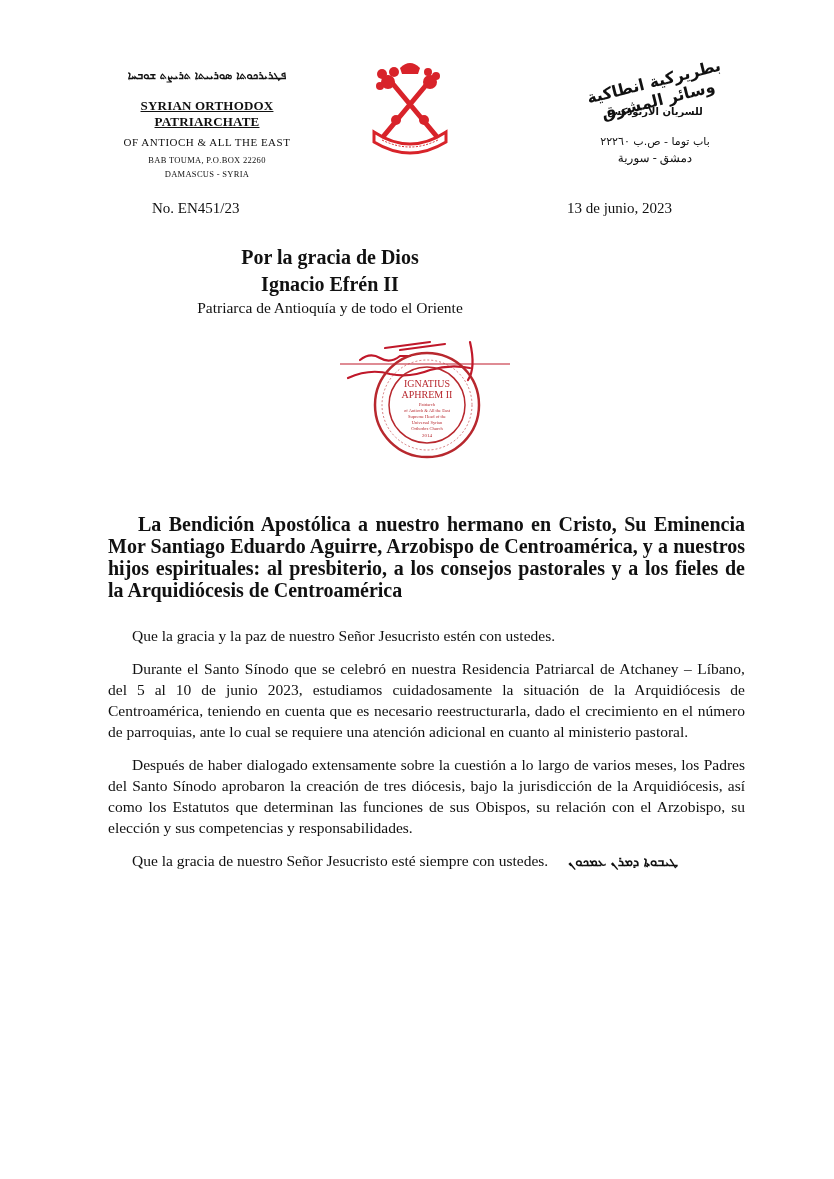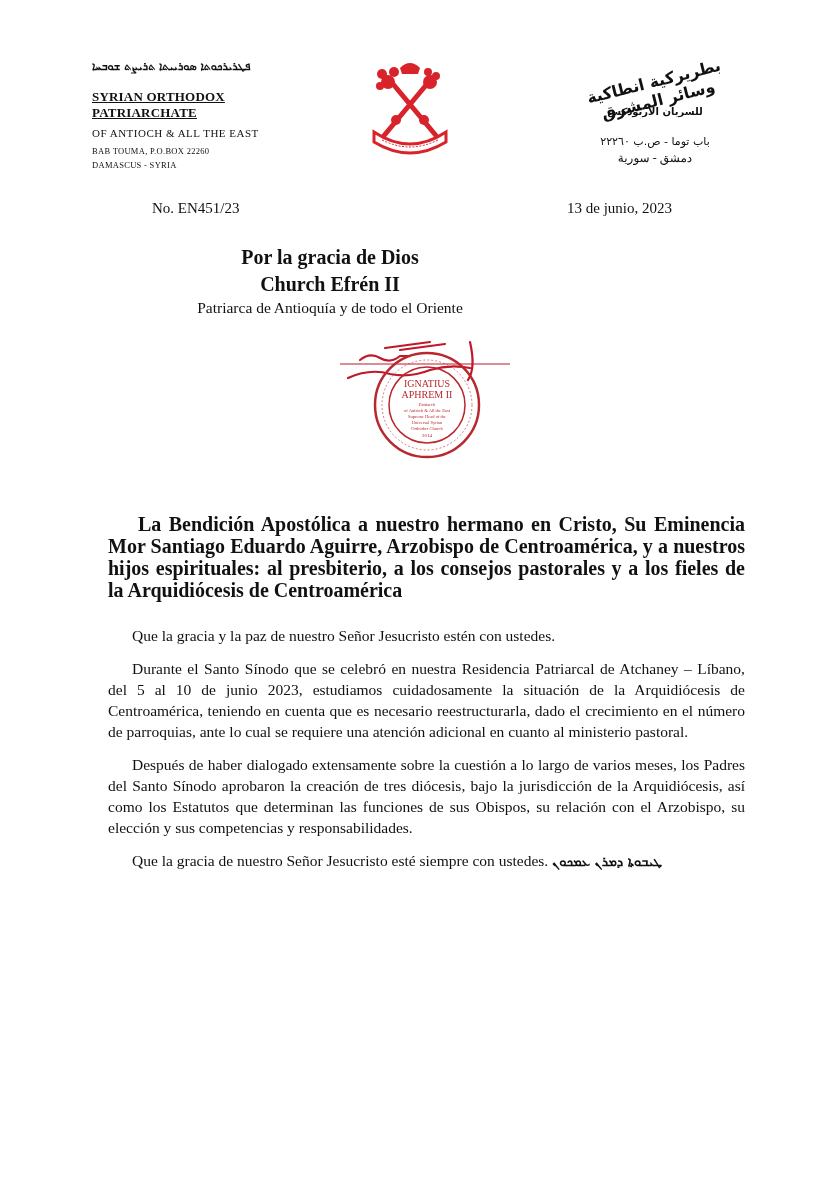--- a/index.html
+++ b/index.html
@@ -7,7 +7,7 @@
            font-family: "Liberation Serif", serif; color: #111; }
 
     
-    .lh-left { position: absolute; left: 92px; top: 59px; width: 230px; }
+    .lh-left { position: absolute; left: 92px; top: 68px; width: 230px; text-align: center; }
     .syriac-line { font-family: "DejaVu Sans", sans-serif; font-size: 11px; font-weight: bold; letter-spacing: 0.5px; color: #111; height: 16px; line-height: 16px; }
     .org-name { font-size: 13px; font-weight: bold; margin-top: 14px; letter-spacing: 0.2px; text-decoration: underline; }
     .org-sub { font-size: 11px; margin-top: 6px; letter-spacing: 0.5px; }

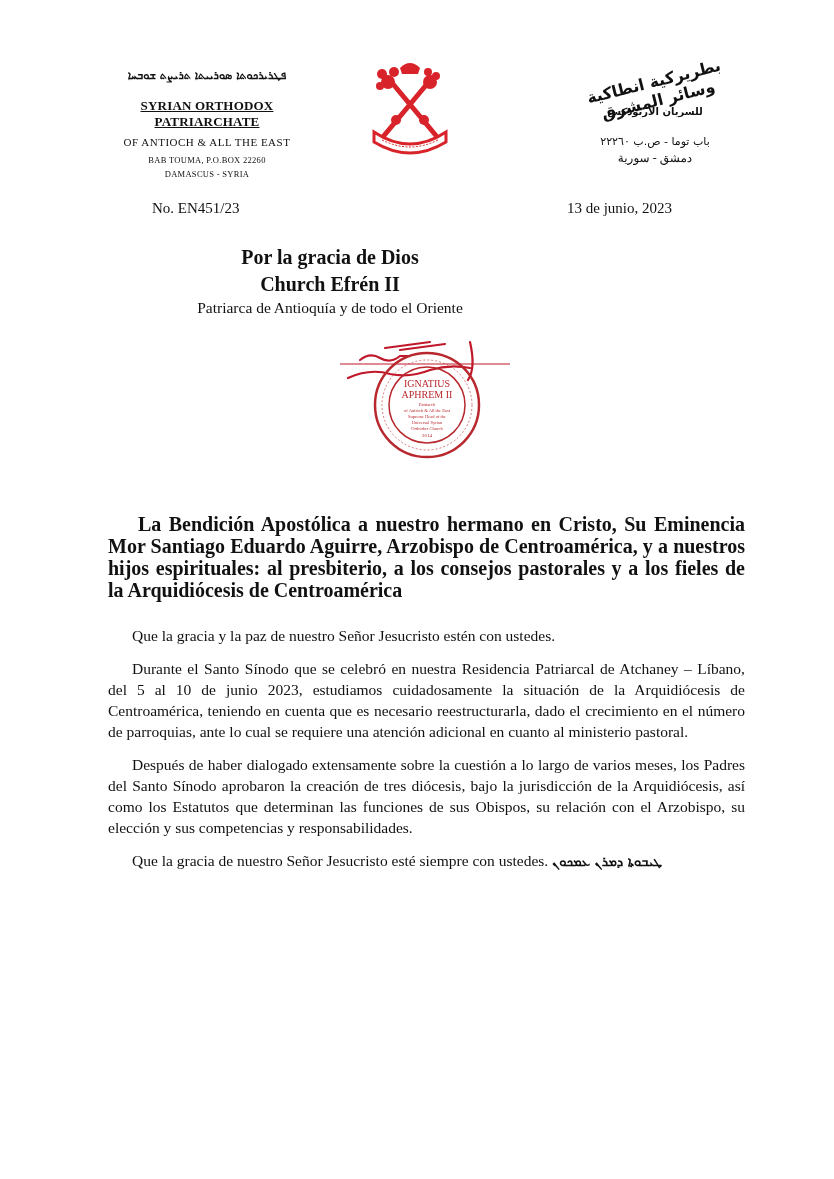--- a/index.html
+++ b/index.html
@@ -88,7 +88,7 @@
 
 <div class="heading">
   <div class="h-title">Por la gracia de Dios</div>
-  <div class="h-name">Church Efrén II</div>
+  <div class="h-name">Ignacio Efrén II</div>
   <div class="h-sub">Patriarca de Antioquía y de todo el Oriente</div>
 </div>
 

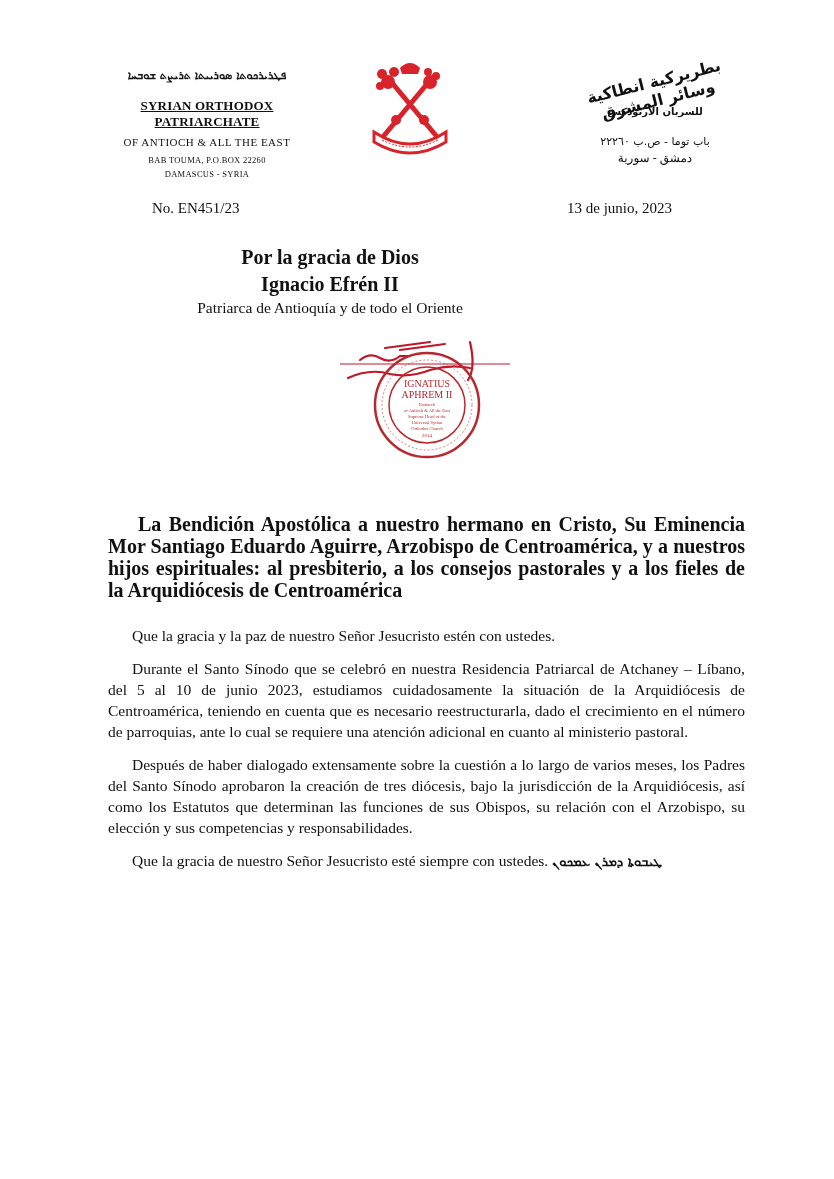--- a/index.html
+++ b/index.html
@@ -40,7 +40,7 @@
 
     .body { position: absolute; left: 108px; top: 625px; width: 637px; font-size: 15.5px; line-height: 21px; text-align: justify; }
     .body p { margin: 0 0 12px 0; text-indent: 24px; }
-    .syriac-inline { font-family: "DejaVu Sans", sans-serif; font-weight: bold; font-size: 13px; direction: rtl; unicode-bidi: isolate; margin-left: 4px; }
+    .syriac-inline { font-family: "DejaVu Sans", sans-serif; font-weight: bold; font-size: 13px; direction: rtl; unicode-bidi: isolate; margin-left: 20px; }
   </style>
 </head>
 <body>

